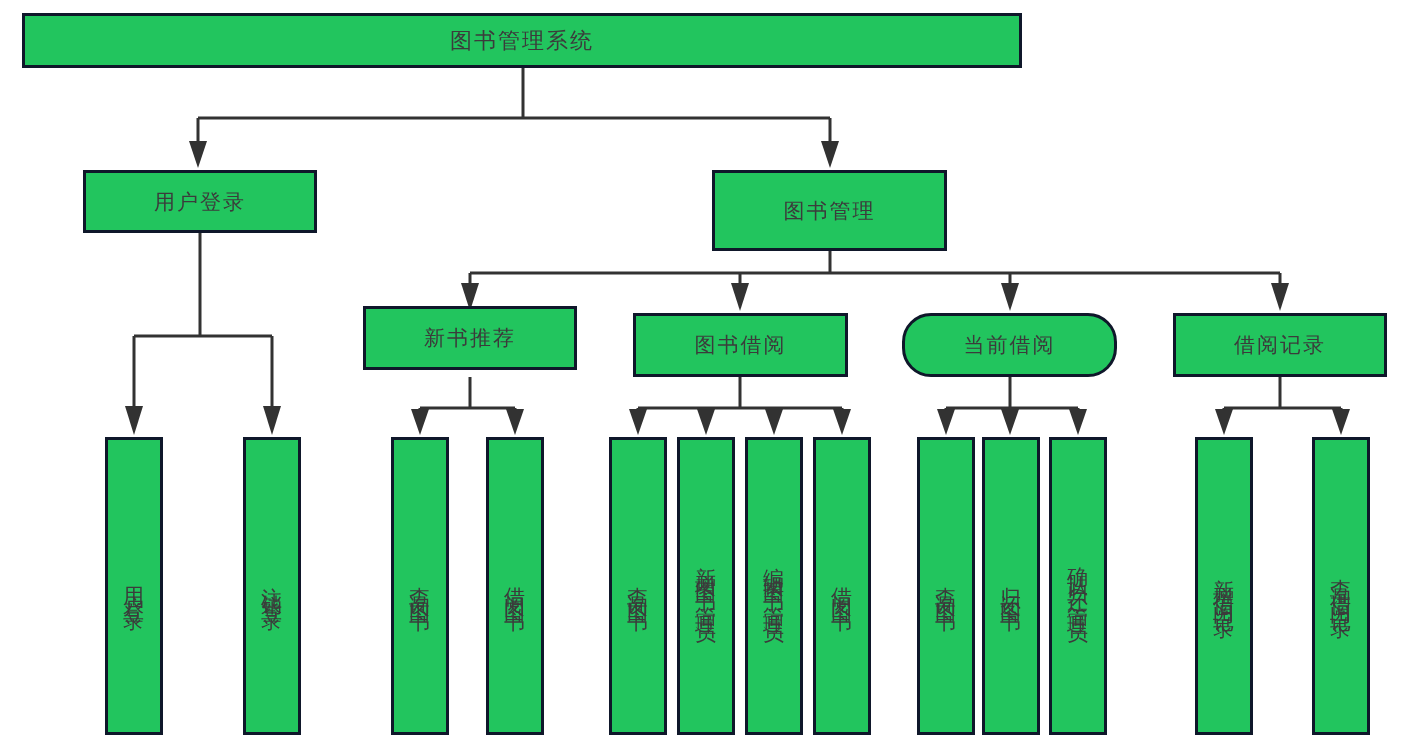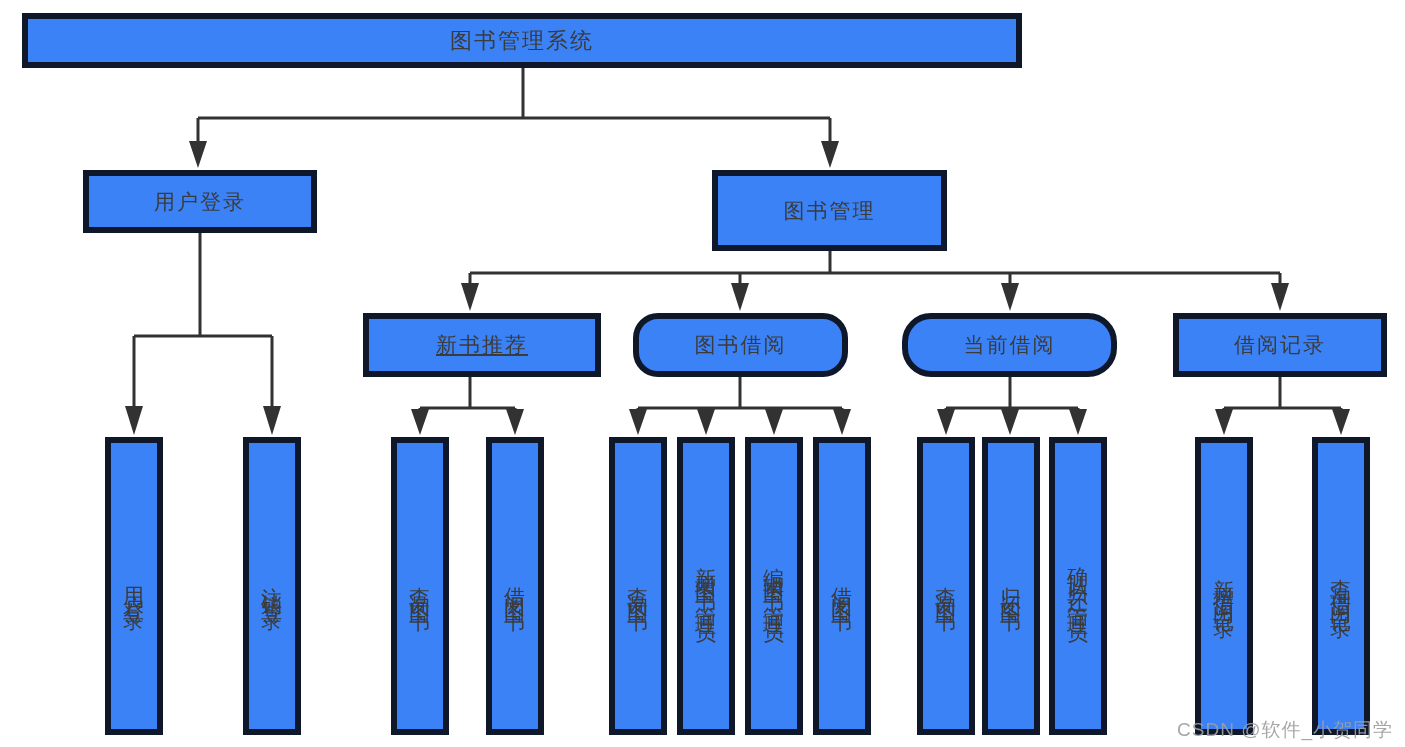--- a/index.html
+++ b/index.html
@@ -19,8 +19,8 @@
   }
   .node {
     position: absolute;
-    background: #3b82f6;
-    border: 6px solid #0f172a;
+    background: #22c55e;
+    border: 3px solid #0f172a;
     box-sizing: border-box;
     display: flex;
     align-items: center;

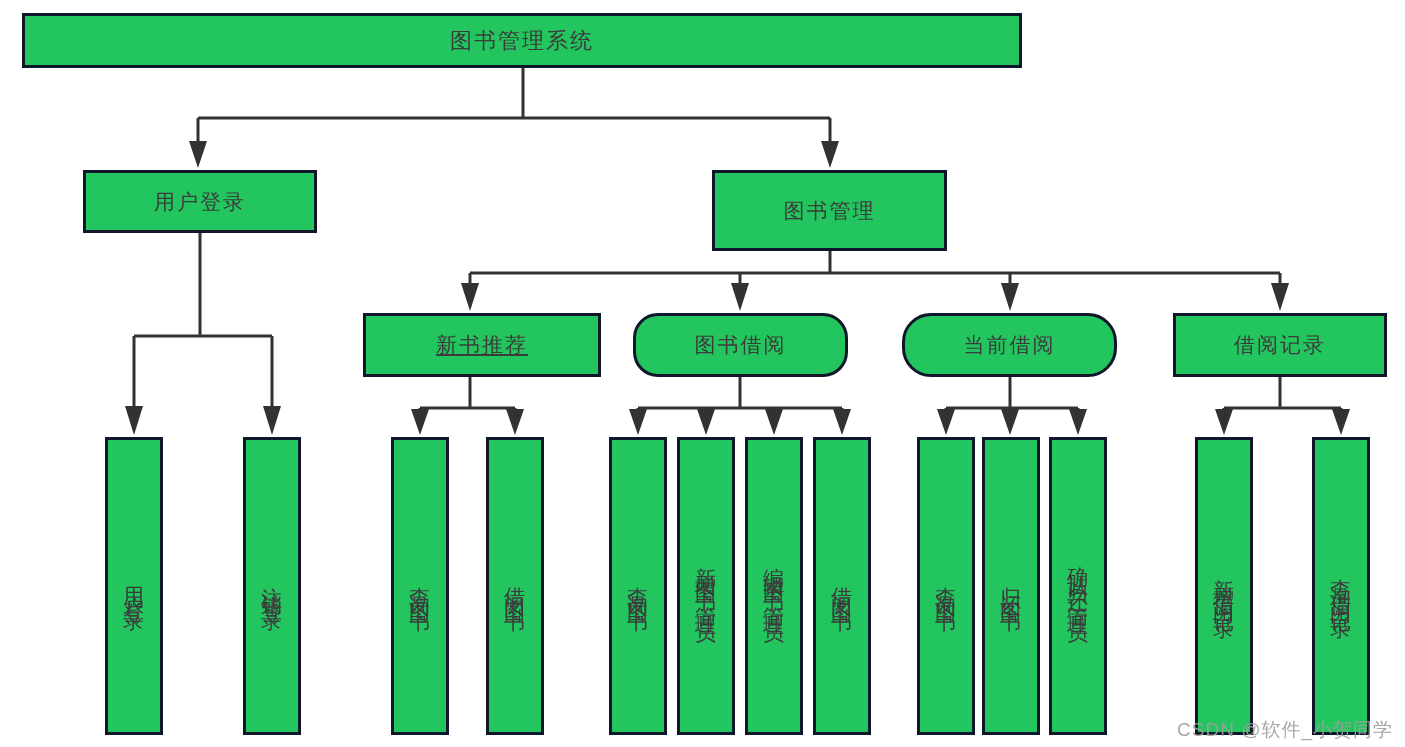--- a/index.html
+++ b/index.html
@@ -47,7 +47,7 @@
   .n-l1-0   { left: 83px;  top: 170px; width: 234px; height: 63px; }
   .n-l1-1   { left: 712px; top: 170px; width: 235px; height: 81px; }
   
-  .n-l2-0   { left: 363px;  top: 313px; width: 238px; height: 64px; text-decoration: underline; }
+  .n-l2-0   { left: 363px;  top: 306px; width: 214px; height: 64px; }
   .n-l2-1   { left: 633px;  top: 313px; width: 215px; height: 64px; border-radius: 25px; }
   .n-l2-2   { left: 902px;  top: 313px; width: 215px; height: 64px; border-radius: 29px; }
   .n-l2-3   { left: 1173px; top: 313px; width: 214px; height: 64px; }

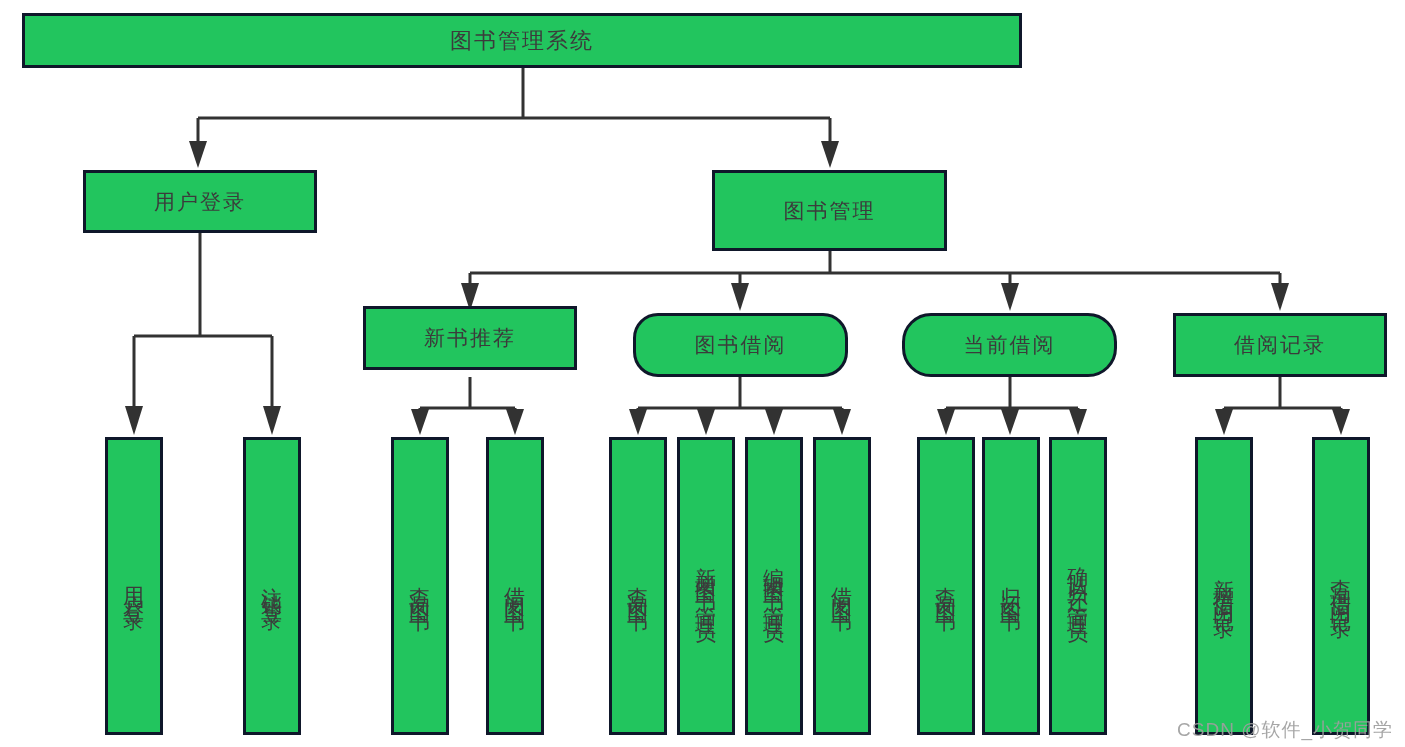--- a/index.html
+++ b/index.html
@@ -48,7 +48,7 @@
   .n-l1-1   { left: 712px; top: 170px; width: 235px; height: 81px; }
   
   .n-l2-0   { left: 363px;  top: 306px; width: 214px; height: 64px; }
-  .n-l2-1   { left: 633px;  top: 313px; width: 215px; height: 64px; border-radius: 25px; }
+  .n-l2-1   { left: 633px;  top: 313px; width: 215px; height: 64px; }
   .n-l2-2   { left: 902px;  top: 313px; width: 215px; height: 64px; border-radius: 29px; }
   .n-l2-3   { left: 1173px; top: 313px; width: 214px; height: 64px; }
   

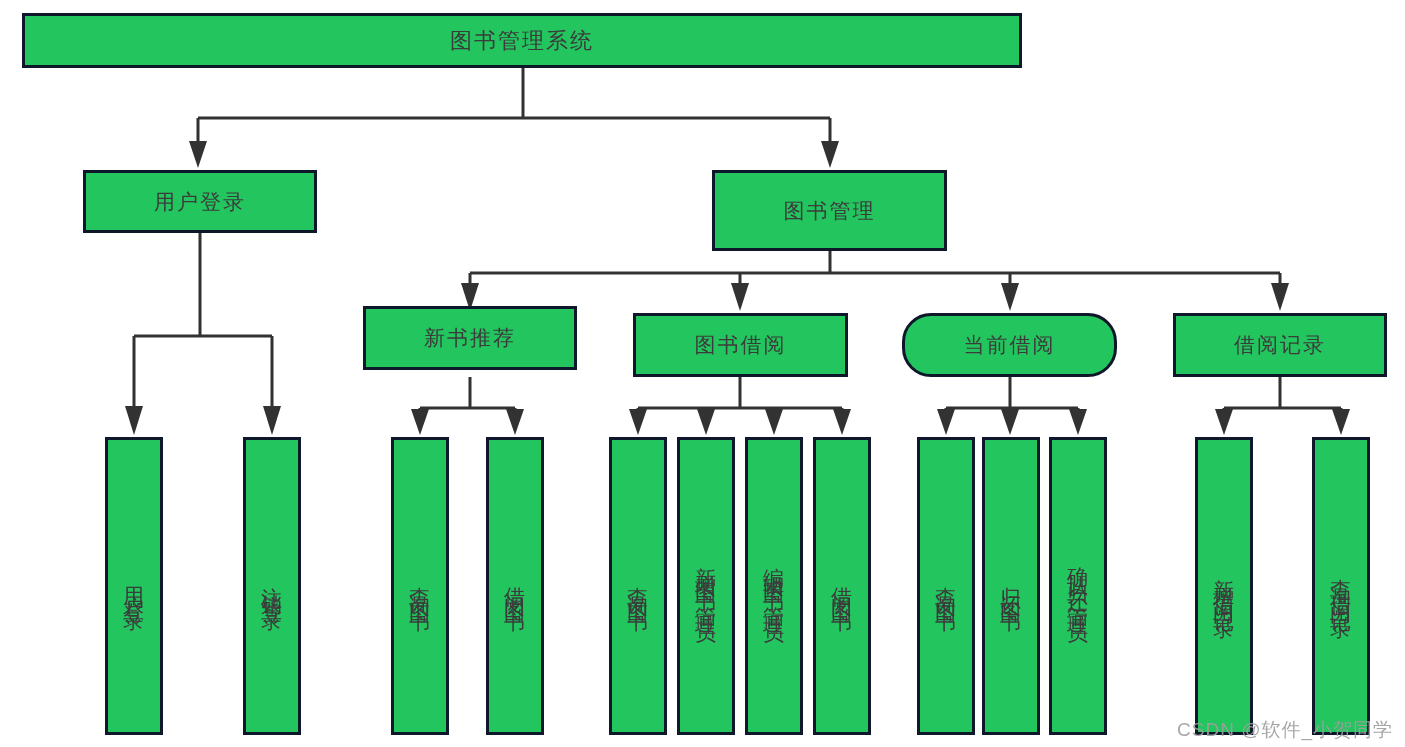--- a/index.html
+++ b/index.html
@@ -190,7 +190,6 @@
     <span class="vlabel">查询借阅记录</span>
   </div>
 
-  <div id="watermark">CSDN @软件_小贺同学</div>
 </div>
 
 </body></html>

